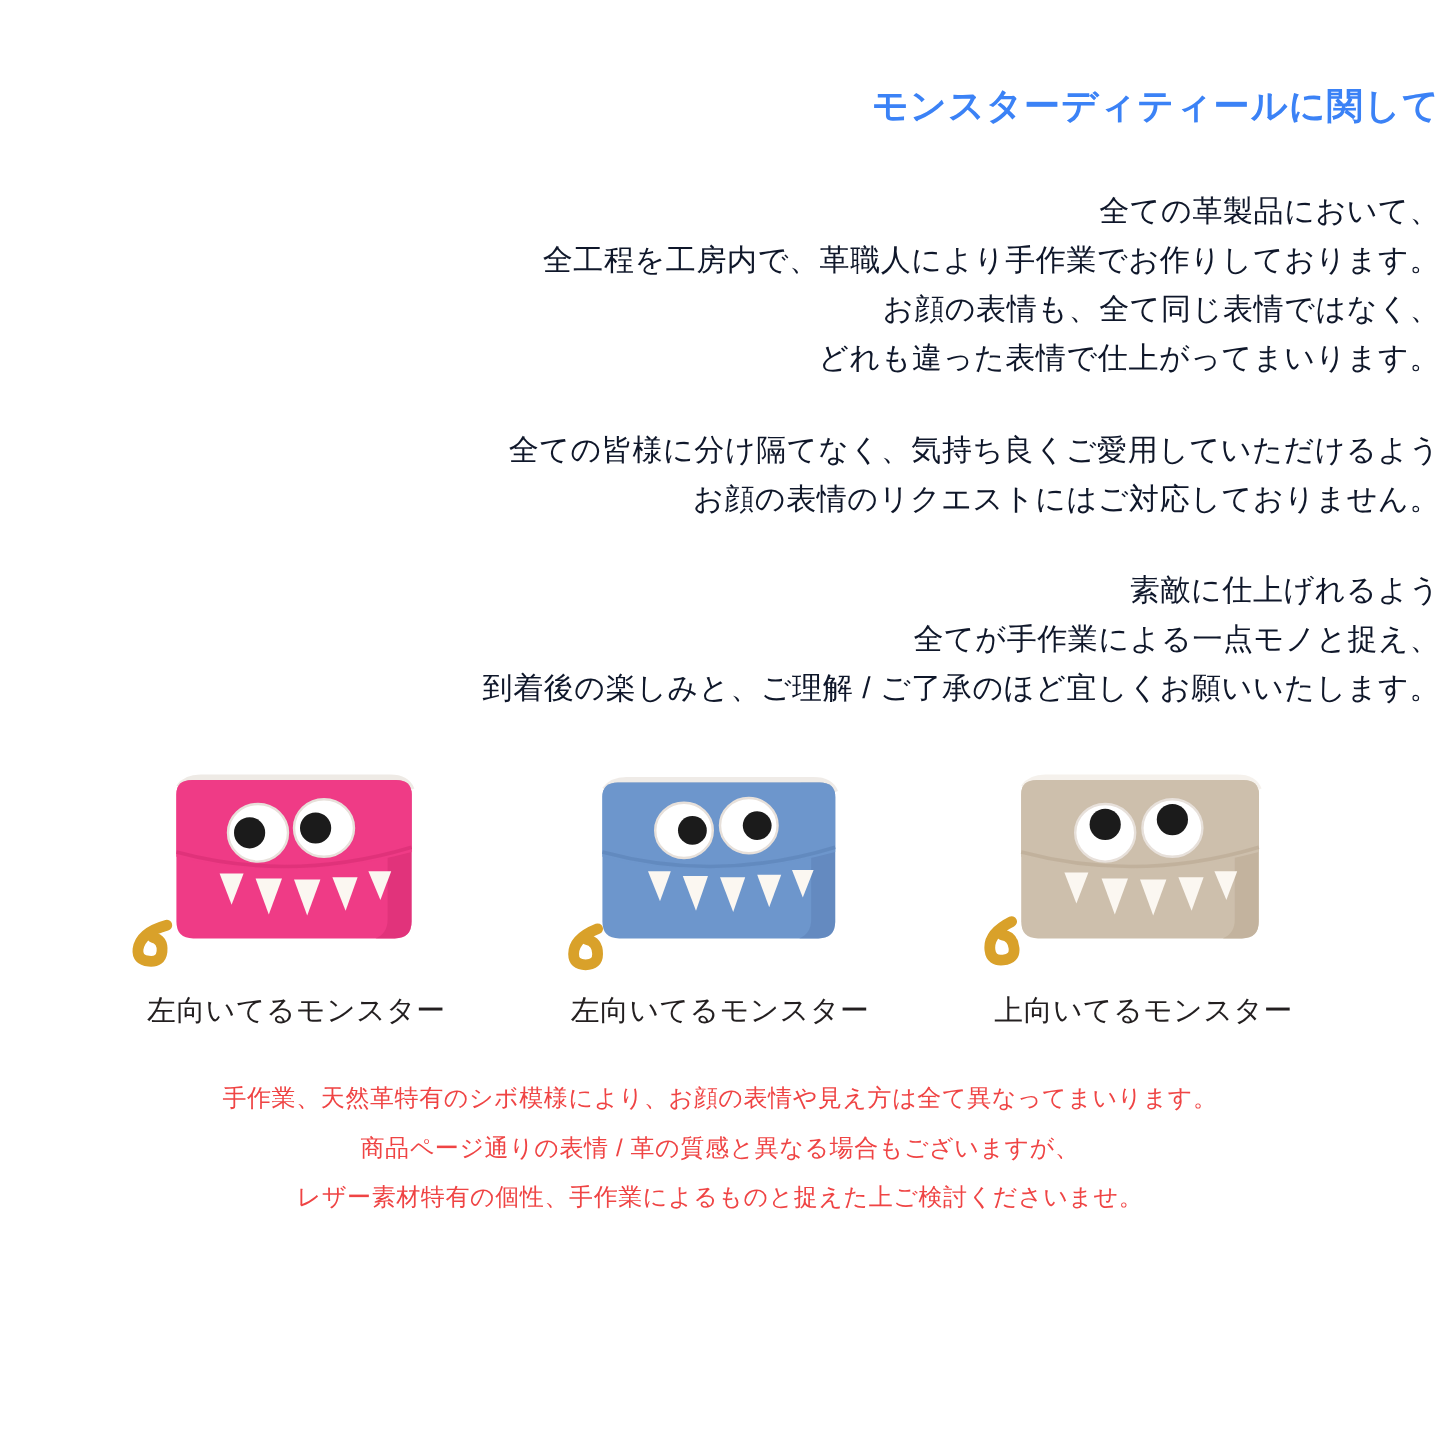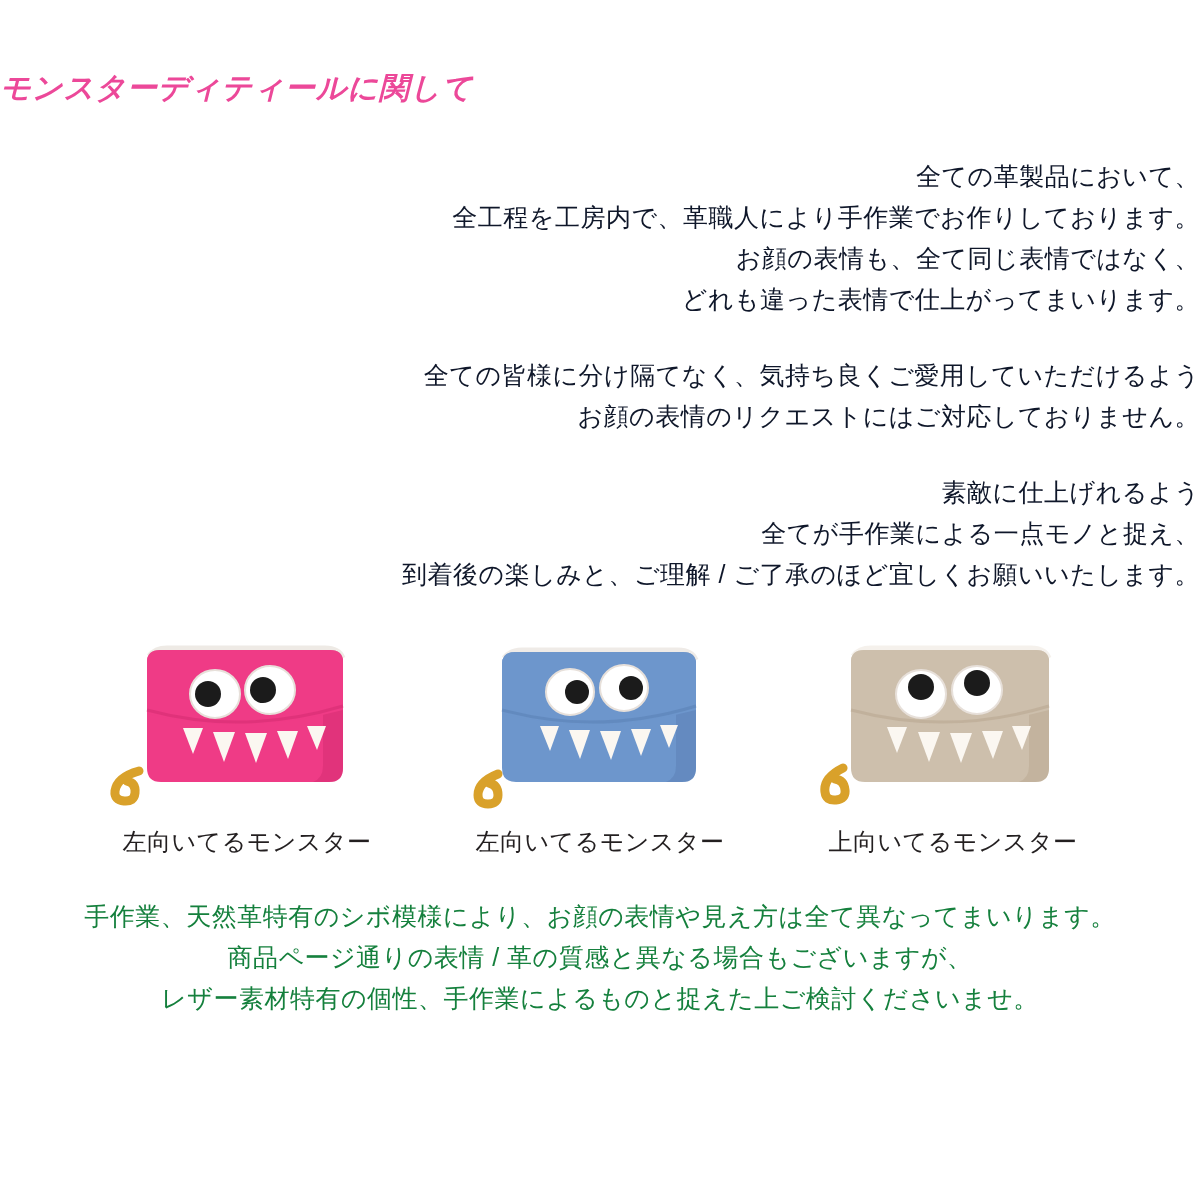--- a/index.html
+++ b/index.html
@@ -21,13 +21,12 @@
     box-sizing: border-box;
   }
   .title {
-    text-align: left;
+    text-align: right;
     font-size: 30px;
     font-weight: bold;
     letter-spacing: 1px;
     margin-top: 68px;
-    color: #ec4899;
-    font-style: italic;
+    color: #3b82f6;
   }
   .para {
     text-align: right;

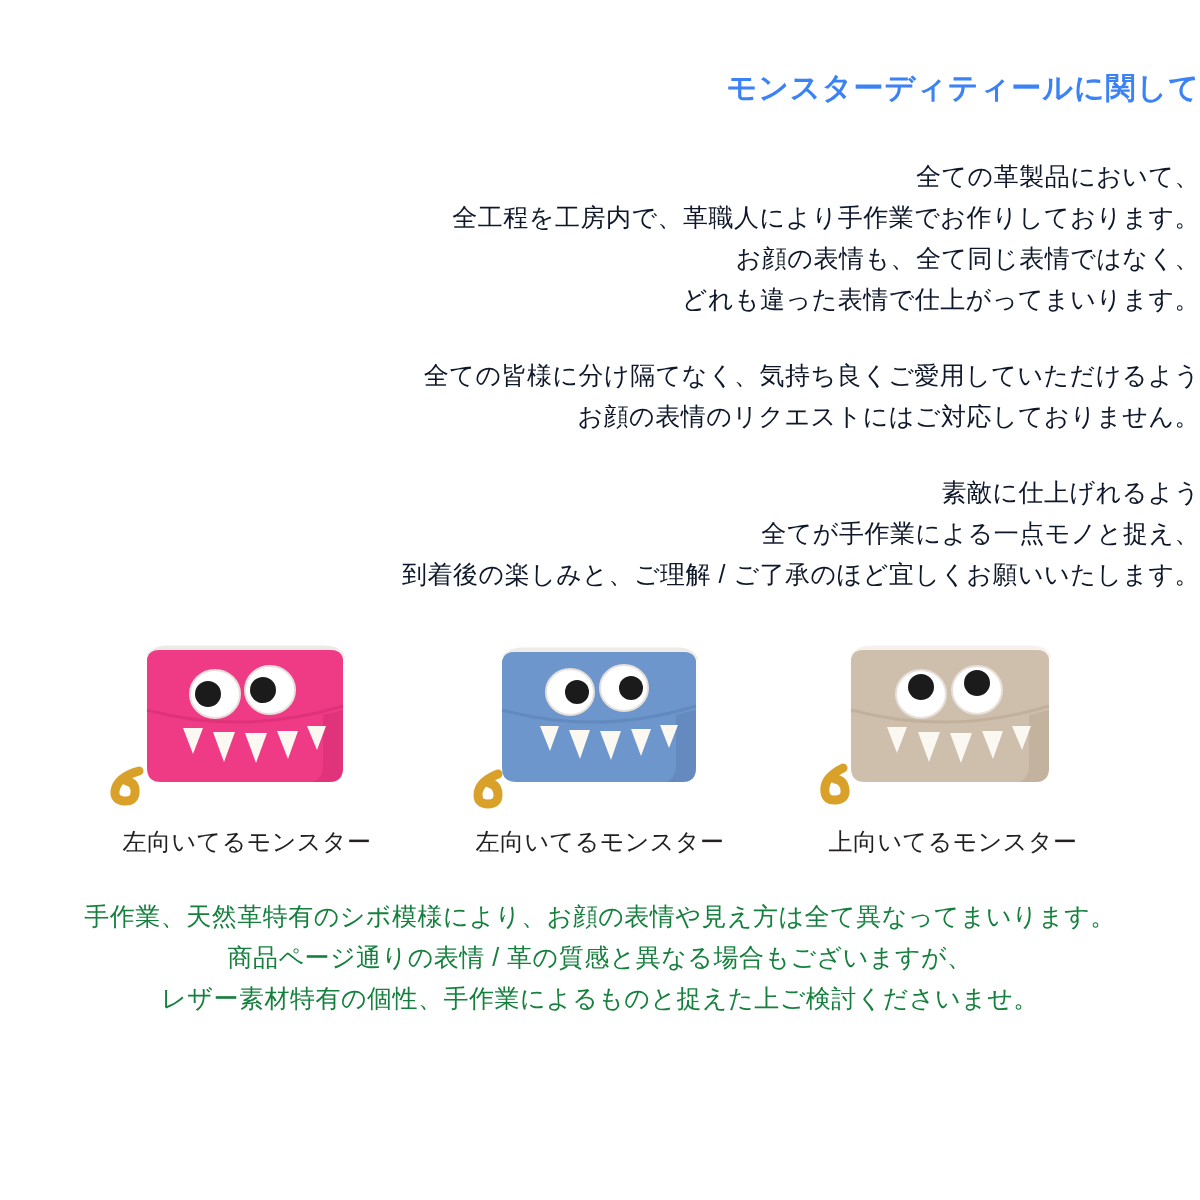--- a/index.html
+++ b/index.html
@@ -70,10 +70,10 @@
   .footer {
     margin-top: 38px;
     text-align: center;
-    font-size: 25px;
+    font-size: 20px;
     line-height: 41px;
     letter-spacing: 0.5px;
-    color: #15803d;
+    color: #ef4444;
   }
   svg { display: block; }
 </style>

